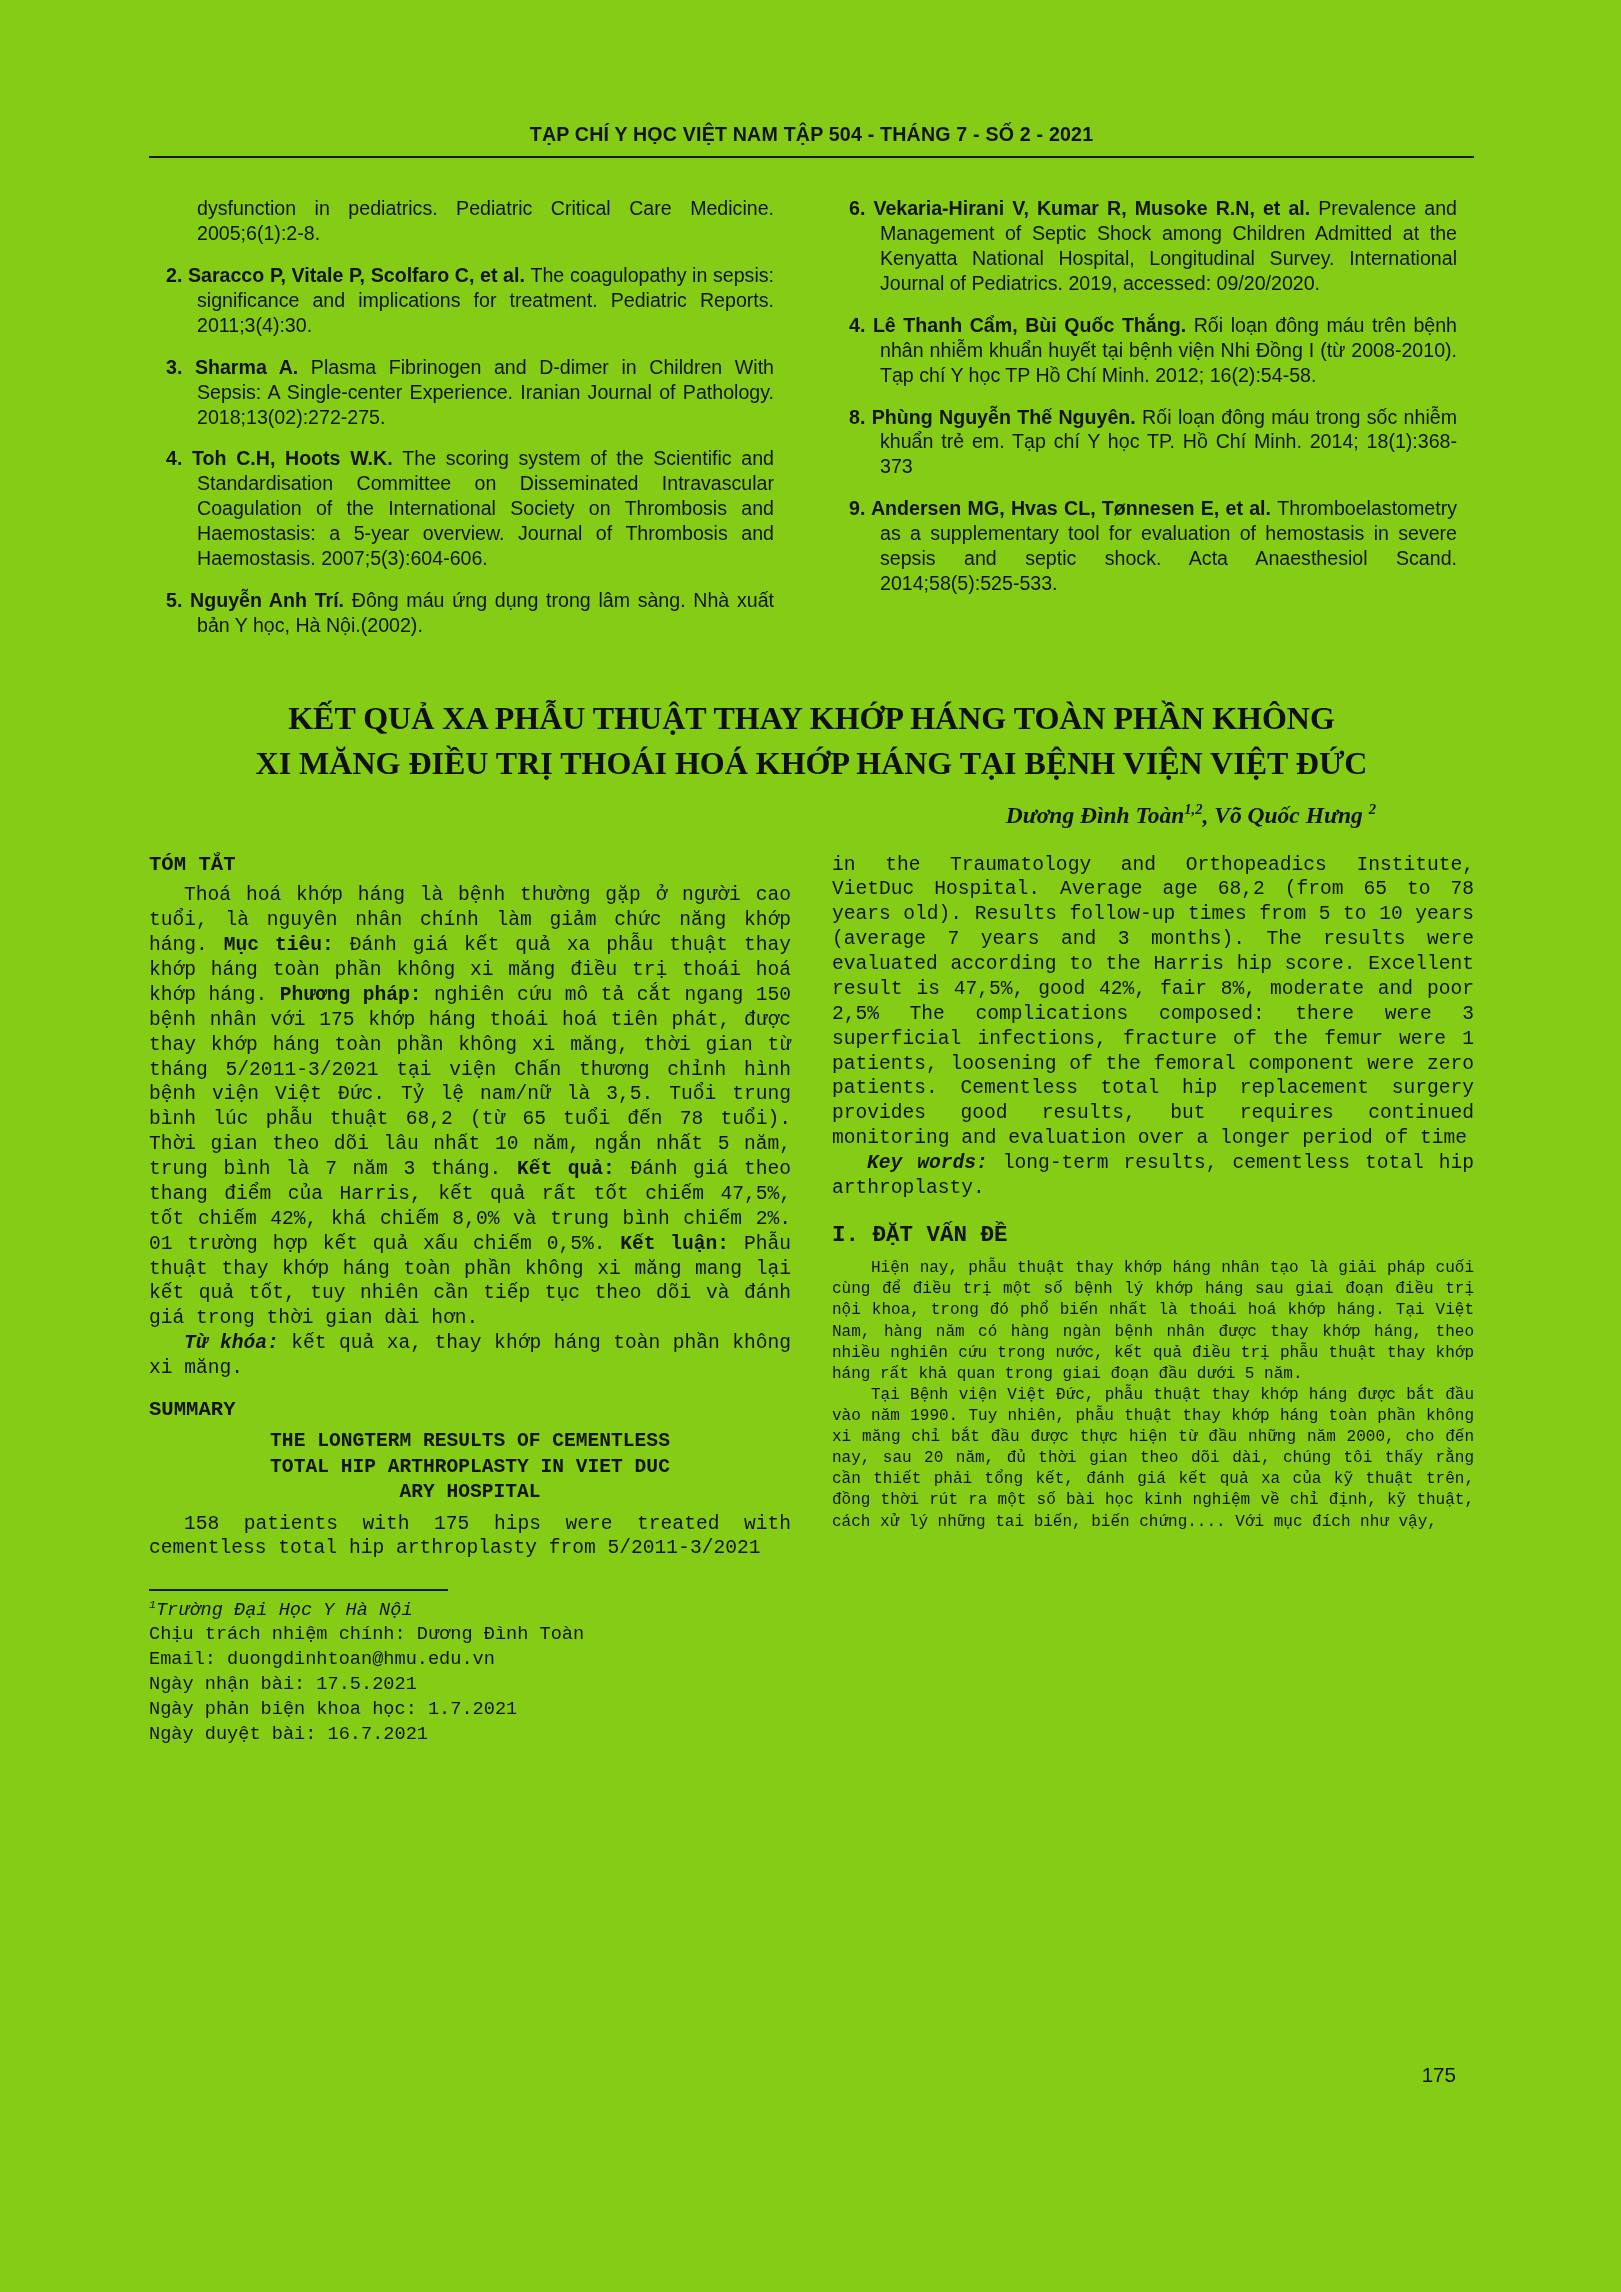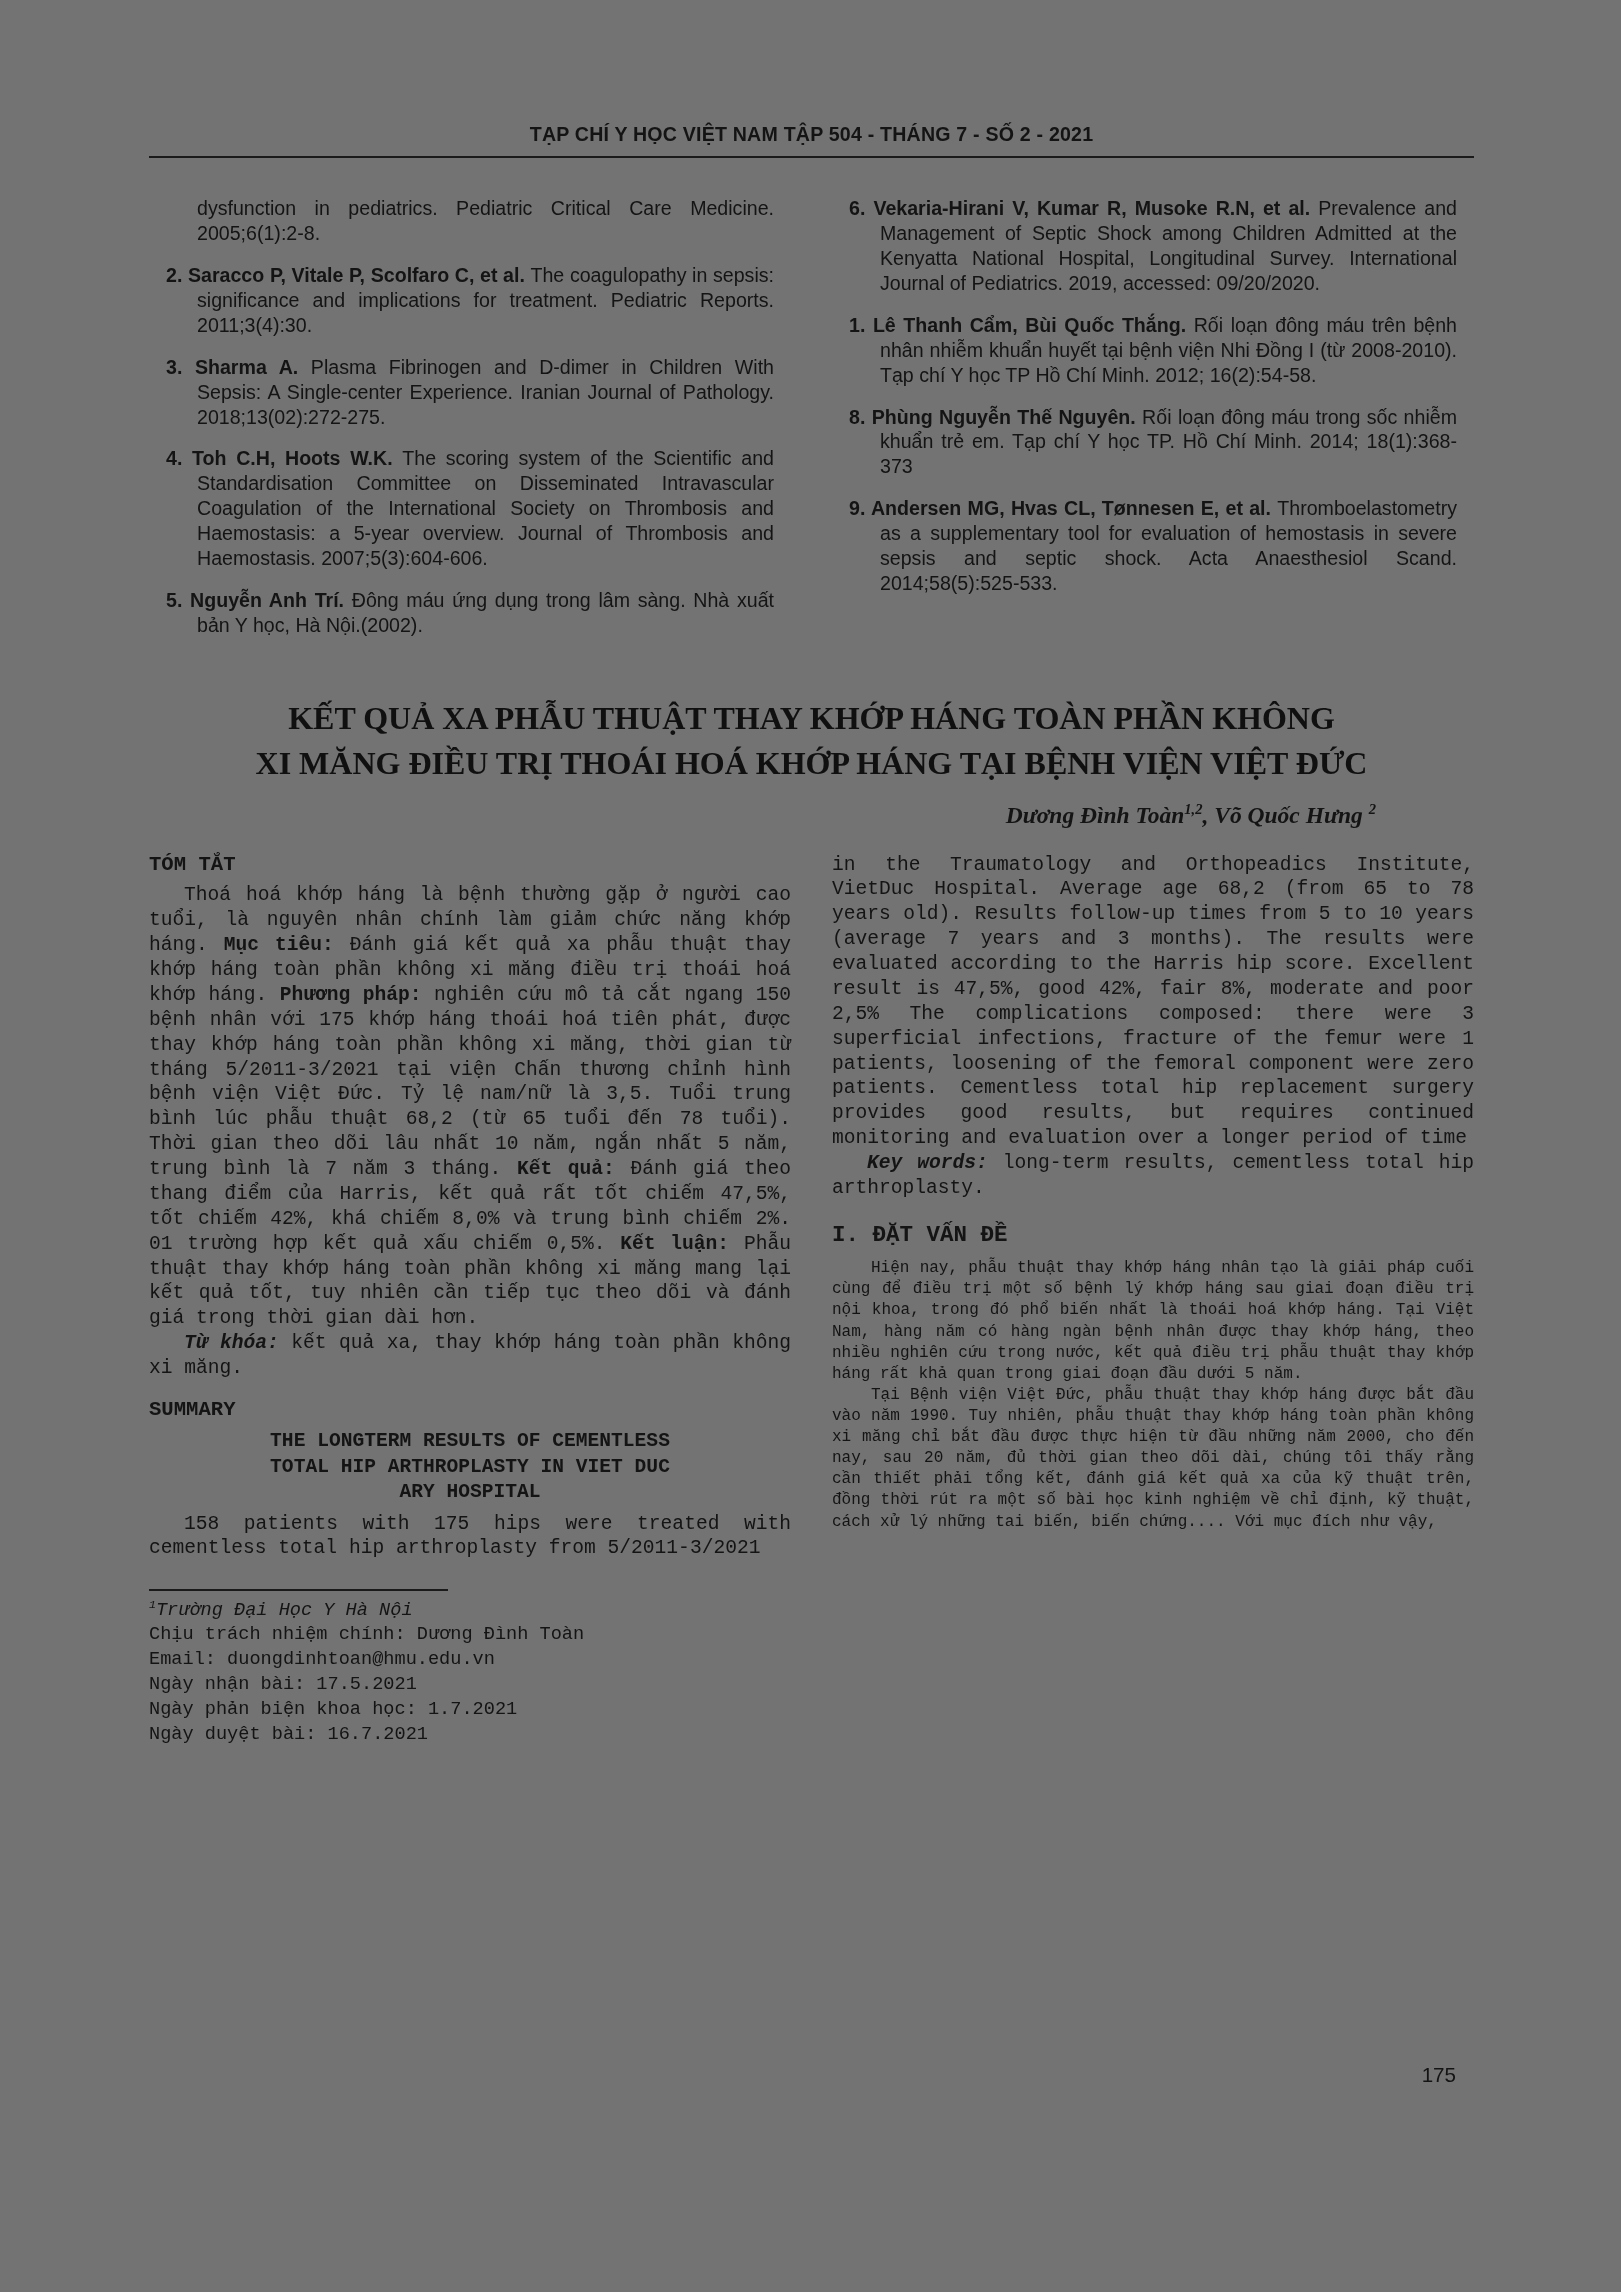--- a/index.html
+++ b/index.html
@@ -8,7 +8,7 @@
     position: relative;
     width: 1621px;
     height: 2293px;
-    background: #737373;
+    background: #84cc16;
     color: #141414;
     font-family: "Liberation Sans", sans-serif;
     padding: 123px 147px 0 149px;

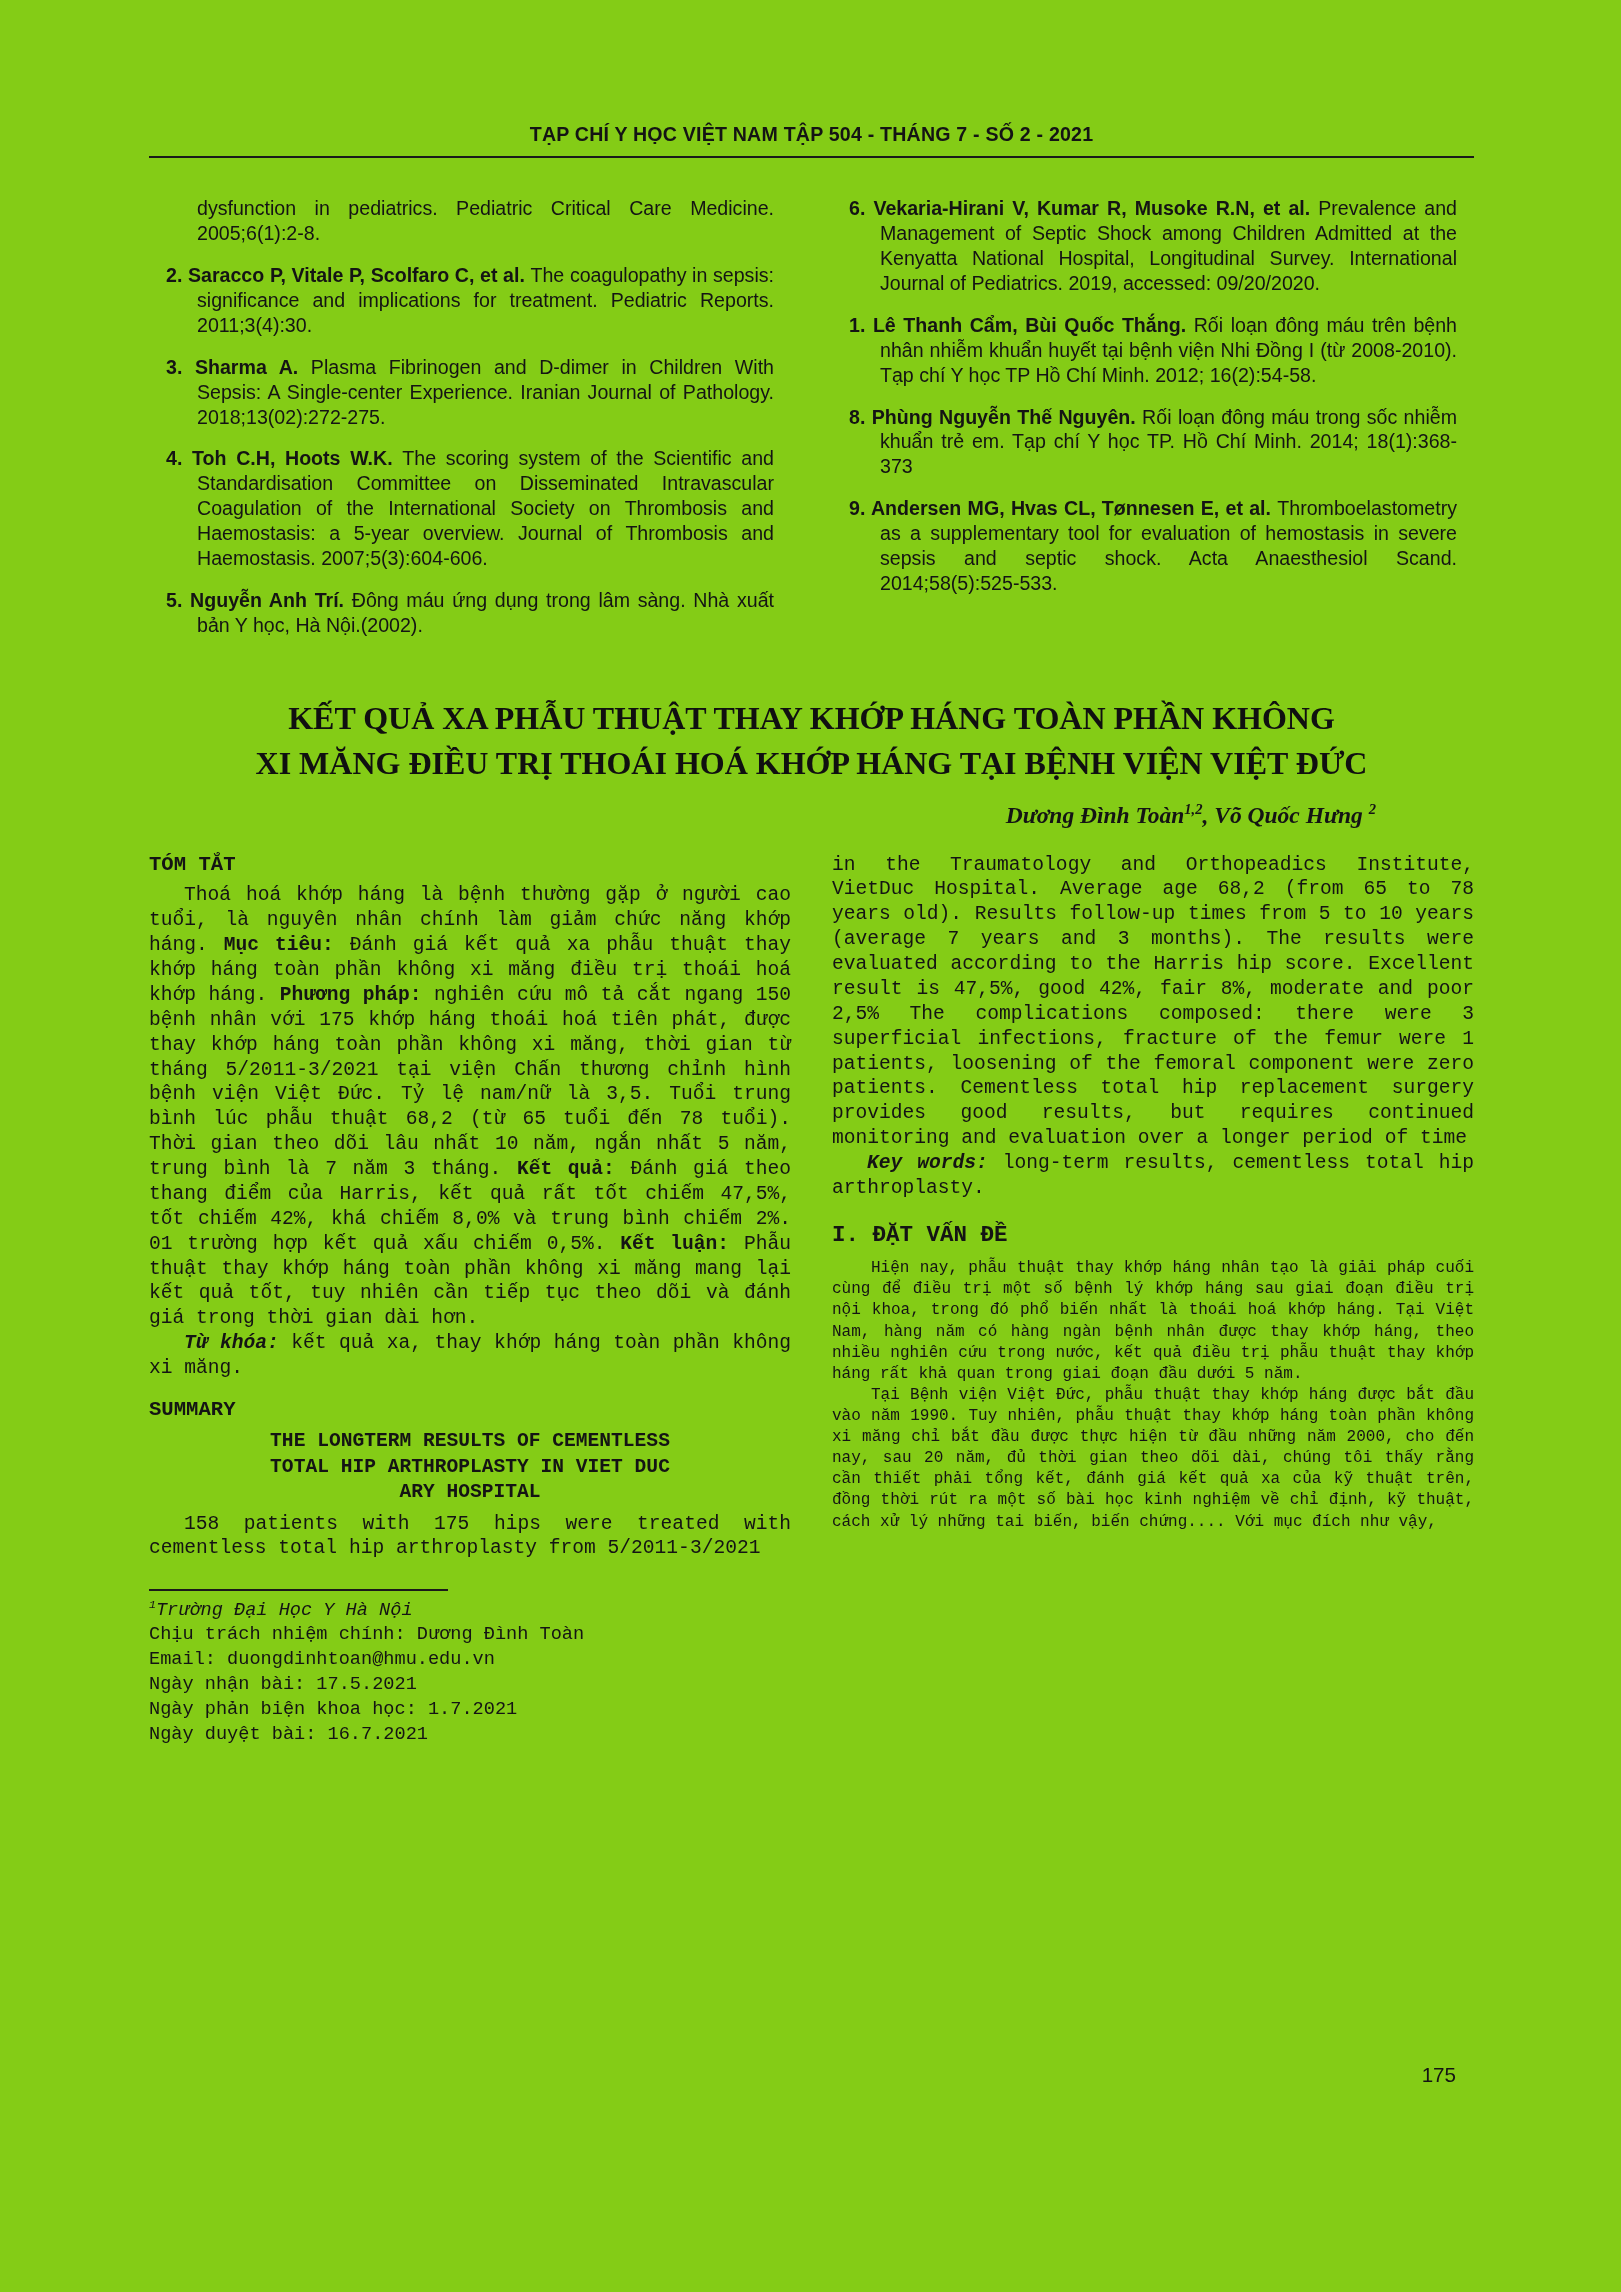--- a/index.html
+++ b/index.html
@@ -103,7 +103,7 @@
     </div>
     <div class="col">
       <p class="ref"><strong>6. Vekaria-Hirani V, Kumar R, Musoke R.N, et al. </strong><span>Prevalence and Management of Septic Shock among Children Admitted at the Kenyatta National Hospital, Longitudinal Survey. International Journal of Pediatrics. 2019, accessed: 09/20/2020.</span></p>
-      <p class="ref"><strong>1. Lê Thanh Cẩm, Bùi Quốc Thắng. </strong><span>Rối loạn đông máu trên bệnh nhân nhiễm khuẩn huyết tại bệnh viện Nhi Đồng I (từ 2008-2010). Tạp chí Y học TP Hồ Chí Minh. 2012; 16(2):54-58.</span></p>
+      <p class="ref"><strong>4. Lê Thanh Cẩm, Bùi Quốc Thắng. </strong><span>Rối loạn đông máu trên bệnh nhân nhiễm khuẩn huyết tại bệnh viện Nhi Đồng I (từ 2008-2010). Tạp chí Y học TP Hồ Chí Minh. 2012; 16(2):54-58.</span></p>
       <p class="ref"><strong>8. Phùng Nguyễn Thế Nguyên. </strong><span>Rối loạn đông máu trong sốc nhiễm khuẩn trẻ em. Tạp chí Y học TP. Hồ Chí Minh. 2014; 18(1):368-373</span></p>
       <p class="ref"><strong>9. Andersen MG, Hvas CL, Tønnesen E, et al. </strong><span>Thromboelastometry as a supplementary tool for evaluation of hemostasis in severe sepsis and septic shock. Acta Anaesthesiol Scand. 2014;58(5):525-533.</span></p>
     </div>

